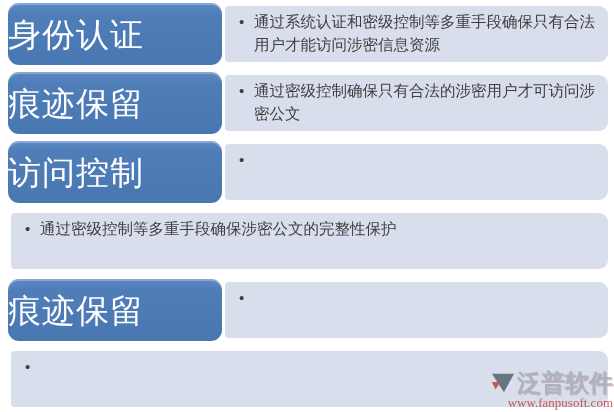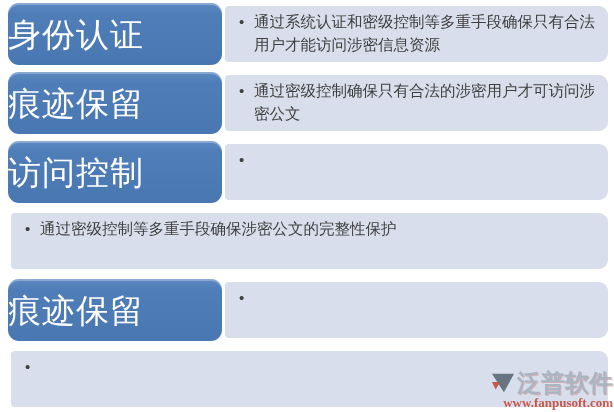--- a/index.html
+++ b/index.html
@@ -88,7 +88,7 @@
   }
   .watermark-url {
     font-family: "Liberation Serif", "DejaVu Serif", serif;
-    font-weight: bold;
+    font-weight: normal;
     font-size: 13px;
     line-height: 15px;
     color: #c23a28;

